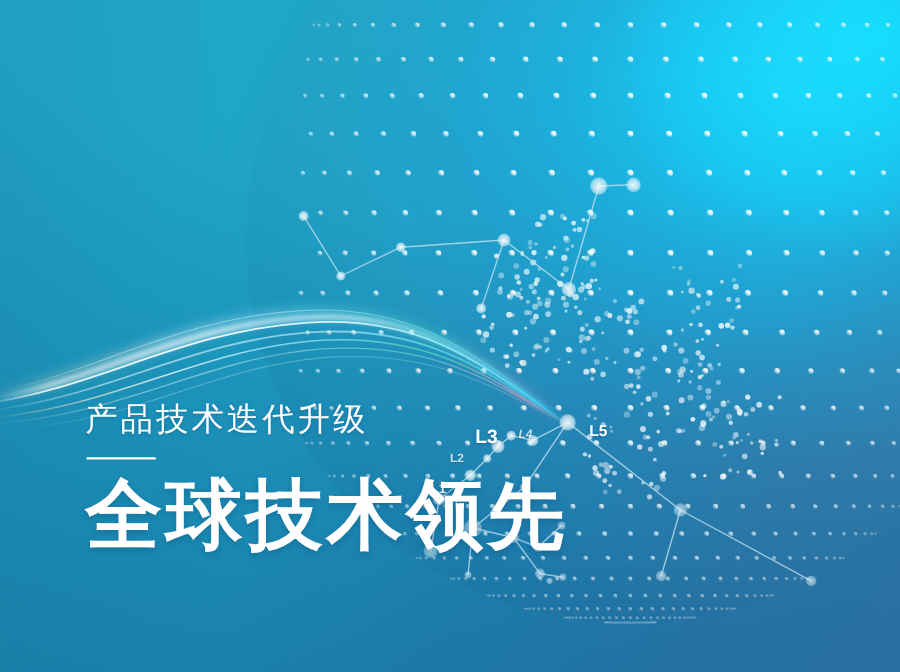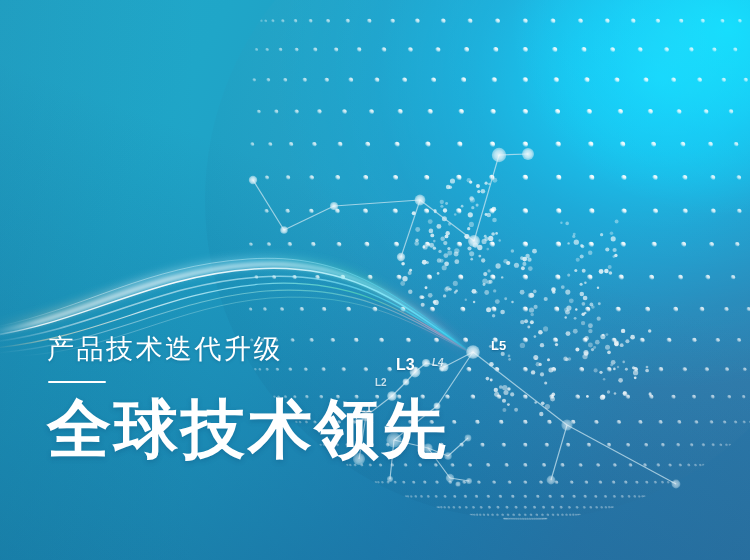--- a/index.html
+++ b/index.html
@@ -63,7 +63,7 @@
   }
   
   #title-block{
-    position:absolute;left:47px;top:336px;
+    position:absolute;left:71px;top:336px;
     z-index:30;
   }
   #subtitle{

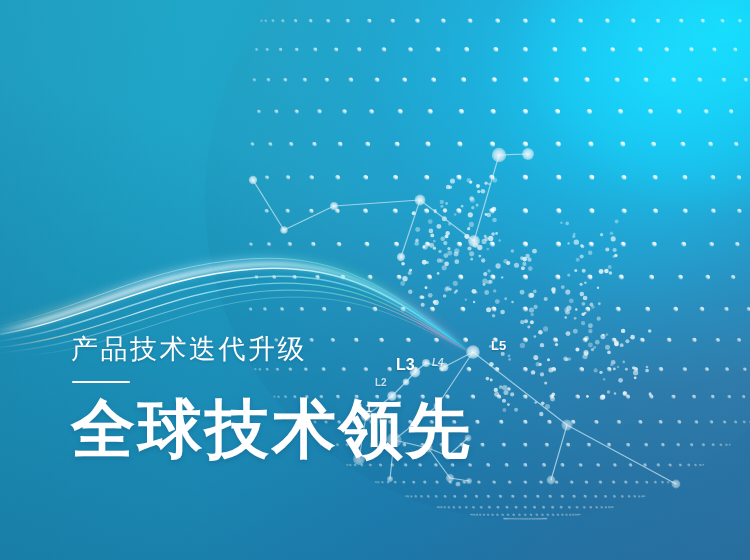--- a/index.html
+++ b/index.html
@@ -1096,7 +1096,7 @@
       <div class="node-label" style="left: 375px; top: 378px; font-size: 10px; opacity: 0.75;">L2</div>
       <div class="node-label" style="left: 396px; top: 357px; font-size: 16px;">L3</div>
       <div class="node-label" style="left: 432px; top: 358px; font-size: 10px; opacity: 0.75; font-style: italic;">L4</div>
-      <div class="node-label" style="left: 465px; top: 339px; font-size: 13px; padding-left: 26px;">L5</div>
+      <div class="node-label" style="left: 465px; top: 352px; font-size: 13px; padding-left: 26px;">L5</div>
     </div>
 
   <div id="title-block">

